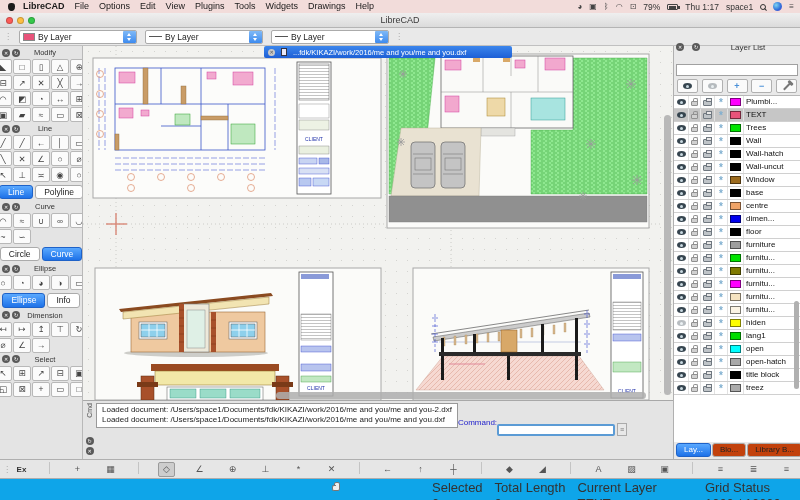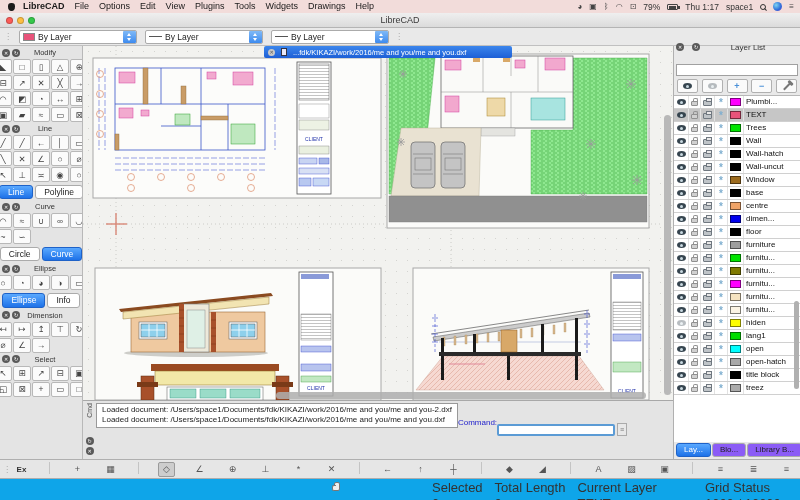--- a/index.html
+++ b/index.html
@@ -93,7 +93,7 @@
   .i-wrench::after{content:"";position:absolute;top:-2px;left:-2px;width:6px;height:3px;background:#777;border-radius:1px;}
   .lp-scroll{position:absolute;right:1px;top:255px;width:5px;height:88px;background:#B0B0B0;border-radius:3px;z-index:3;}
   .panel-tabs{display:flex;gap:1px;padding:1px 2px 2px;background:#E9E9E9;}
-  .p-tab{font-size:8px;padding:1px 7px;background:#8b5cf6;border:1px solid #ABABAB;border-radius:3px;color:#222;white-space:nowrap;line-height:1.2;}
+  .p-tab{font-size:8px;padding:1px 7px;background:#c2410c;border:1px solid #ABABAB;border-radius:3px;color:#222;white-space:nowrap;line-height:1.2;}
   .p-tab.on{background:linear-gradient(#5AA9FF,#1E72E8);color:#fff;border-color:#1E62C8;}
   
   .bottom-toolbar{height:19px;background:#E6E6E6;border-top:1px solid #AFAFAF;display:flex;align-items:center;padding:0 3px;gap:1px;overflow:hidden;}

